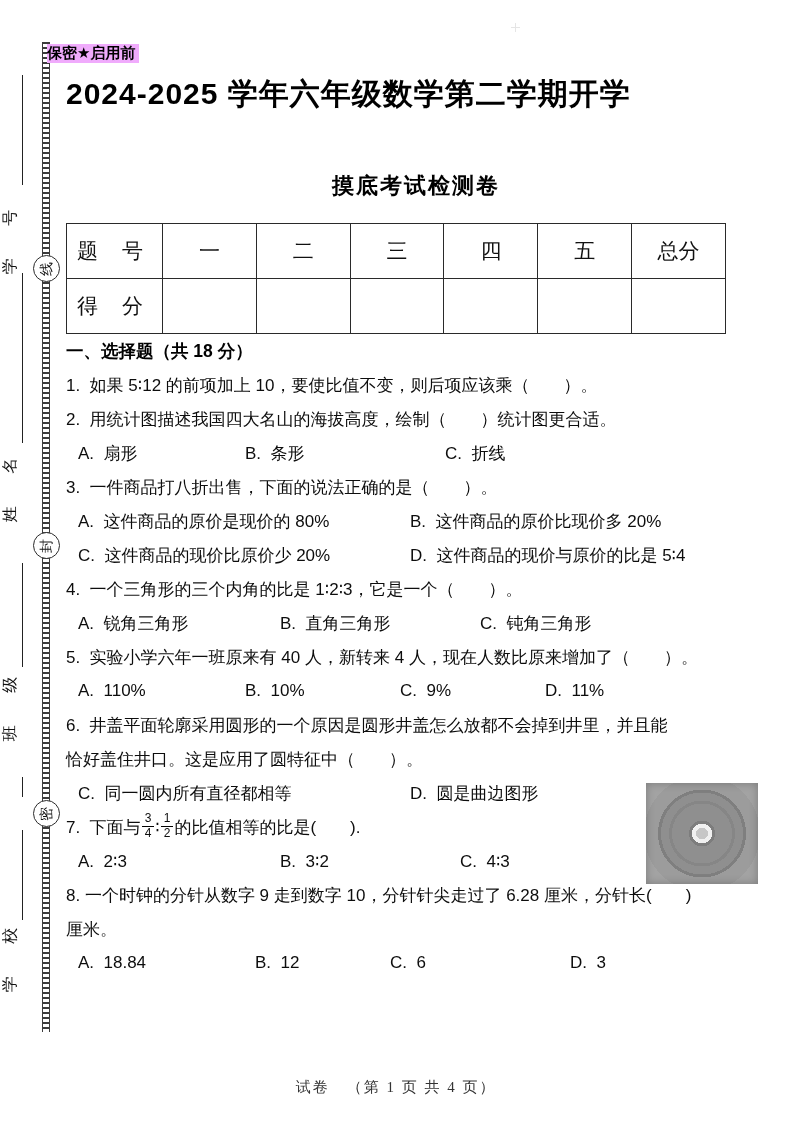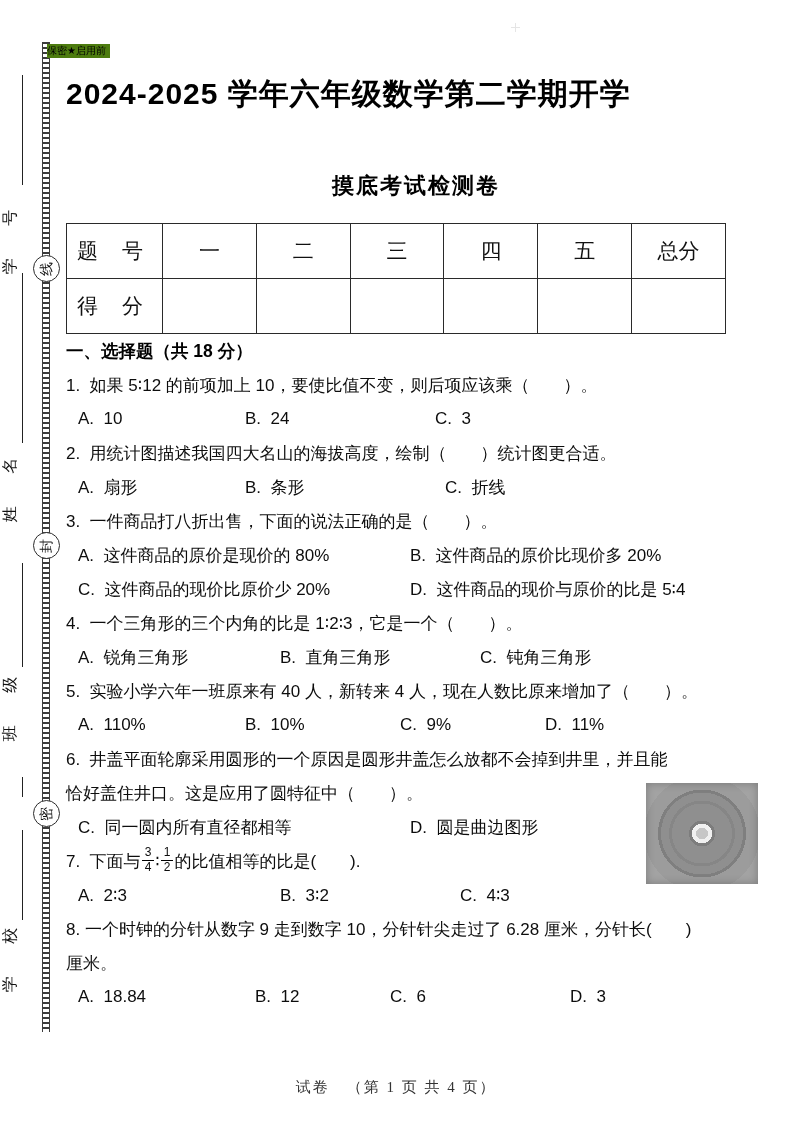--- a/index.html
+++ b/index.html
@@ -17,7 +17,7 @@
   .seal-circle { position:absolute; left:33px; width:27px; height:27px; border:1.5px solid #2b2b2b;
     border-radius:50%; background:#fff; display:flex; align-items:center; justify-content:center; z-index:3; }
   .seal-circle span { display:block; transform:rotate(-90deg); font-size:14px; color:#111; }
-  .confidential { position:absolute; left:47px; top:44px; font-size:10px; font-weight:400; color:#000; background:#4d7c0f; padding-right:4px; }
+  .confidential { position:absolute; left:47px; top:44px; font-size:15px; font-weight:700; color:#000; background:#f0abfc; padding-right:4px; }
 
   
   .regmark { position:absolute; left:511px; top:23px; width:9px; height:9px; opacity:.5; }

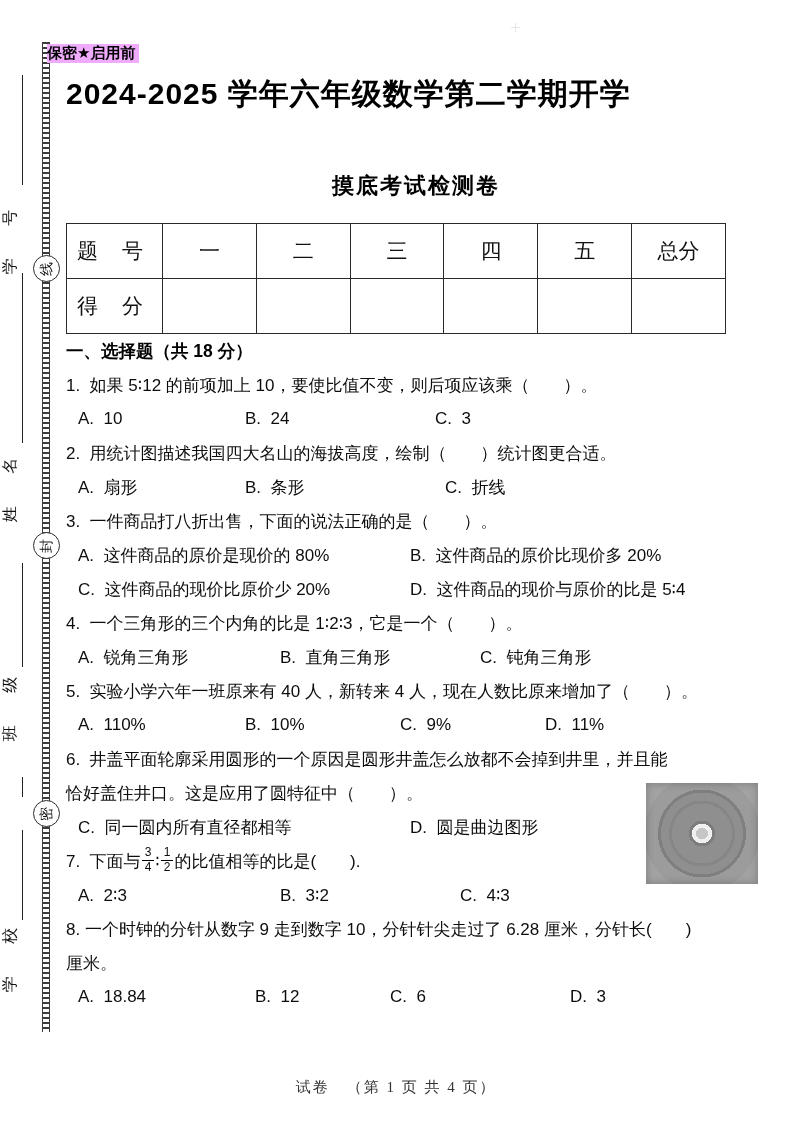--- a/index.html
+++ b/index.html
@@ -123,11 +123,6 @@
 
     <div class="qblock">
       <div class="qline">1.  如果 5∶12 的前项加上 10，要使比值不变，则后项应该乘（　　）。</div>
-      <div class="optrow">
-        <span class="w167">A.  10</span>
-        <span class="w190">B.  24</span>
-        <span>C.  3</span>
-      </div>
     </div>
 
     <div class="qblock">

